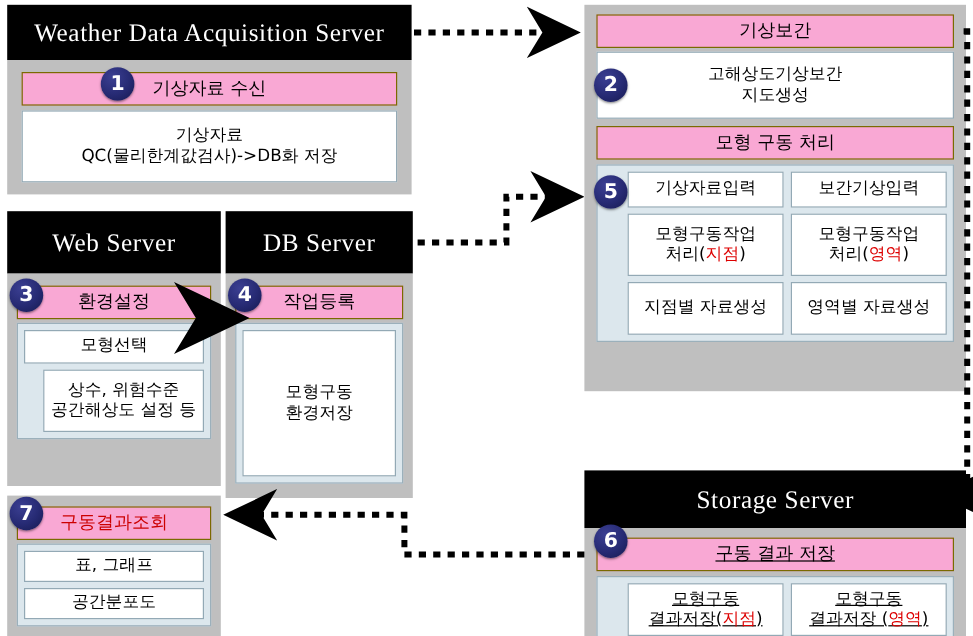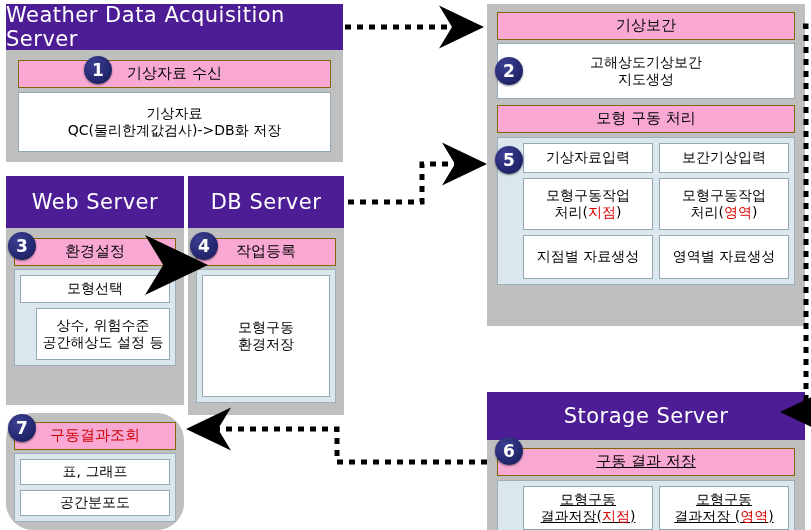--- a/index.html
+++ b/index.html
@@ -25,7 +25,7 @@
     box-sizing: border-box;
   }
   .panel-header {
-    background: #4c1d95;
+    background: #000000;
     color: #ffffff;
     font-size: 21px;
     letter-spacing: 0.5px;
@@ -34,6 +34,7 @@
     justify-content: center;
     box-sizing: border-box;
     width: 100%;
+    font-family: Liberation Serif, serif;
   }
   .panel-body {
     background: #bfbfbf;

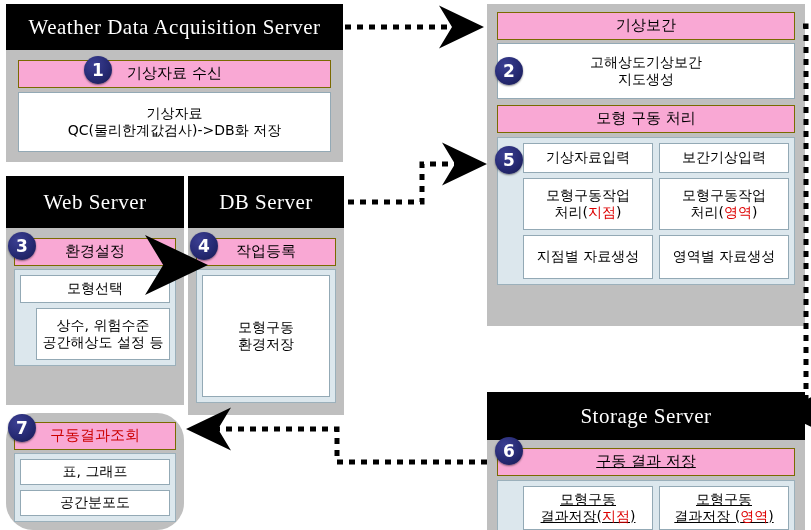--- a/index.html
+++ b/index.html
@@ -192,7 +192,7 @@
   <div class="badge" style="left:190px; top:232px;">4</div>
 
   <div class="panel" style="left:6px; top:413px; width:178px;">
-    <div class="panel-body" style="height:117px; padding:9px 8px 6px 8px;border-radius:27px;">
+    <div class="panel-body" style="height:117px; padding:9px 8px 6px 8px;">
       <div class="yellow-bar red-text">구동결과조회</div>
       <div class="inner-wrap" style="margin-top:3px;">
         <div class="white-box" style="height:26px; display:flex; align-items:center; justify-content:center;">표, 그래프</div>

